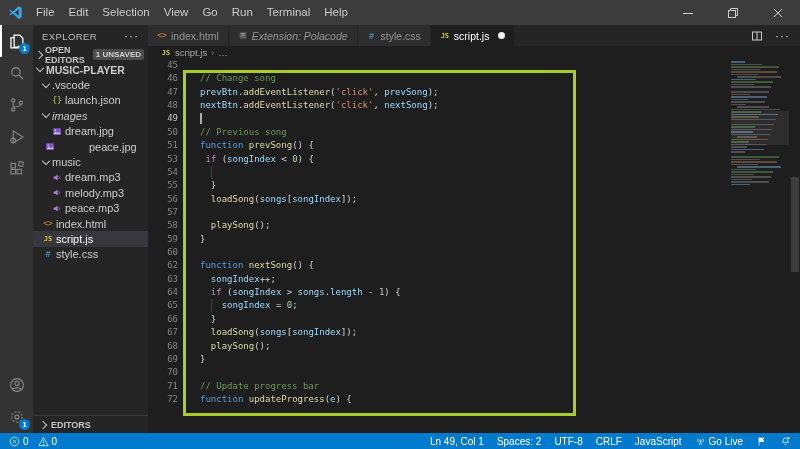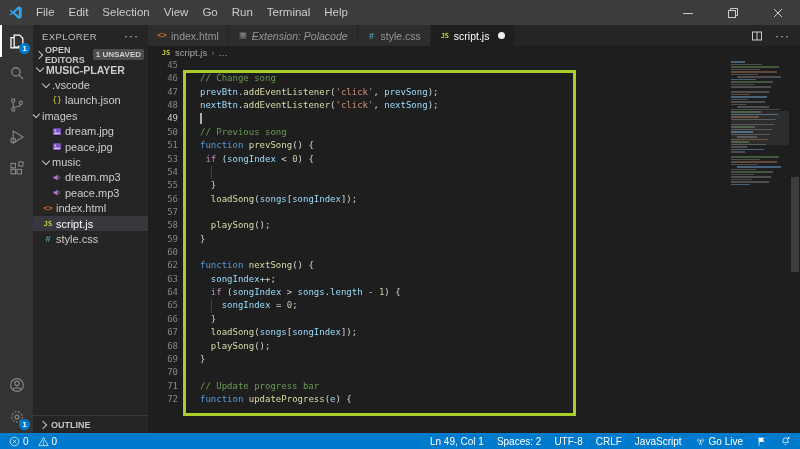--- a/index.html
+++ b/index.html
@@ -197,7 +197,7 @@
             <span class="fi mono" style="color:#CBCB41">{}</span>
             <span class="tree-label">launch.json</span>
           </div>
-          <div class="tree-row" style="">
+          <div class="tree-row" style="padding-left: 10px; font-style: italic;">
             <span class="chev down"></span>
             <span class="tree-label">images</span>
           </div>

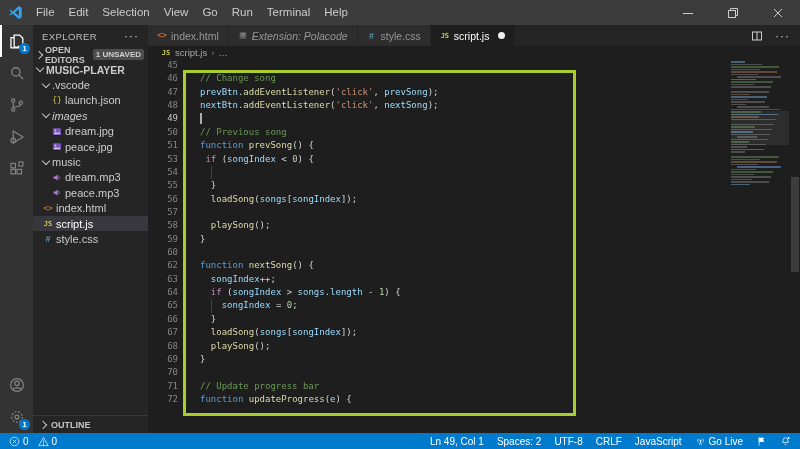--- a/index.html
+++ b/index.html
@@ -209,7 +209,7 @@
             </svg>
             <span class="tree-label">dream.jpg</span>
           </div>
-          <div class="tree-row" style="padding-left: 19px;">
+          <div class="tree-row" style="padding-left: 12px; gap: 31px;">
             <svg class="fi" width="9" height="9" viewBox="0 0 16 16">
               <rect x="1" y="2" width="14" height="12" rx="1.5" fill="#7E57C2"></rect>
               <circle cx="5" cy="6" r="1.4" fill="#D9CCEE"></circle>

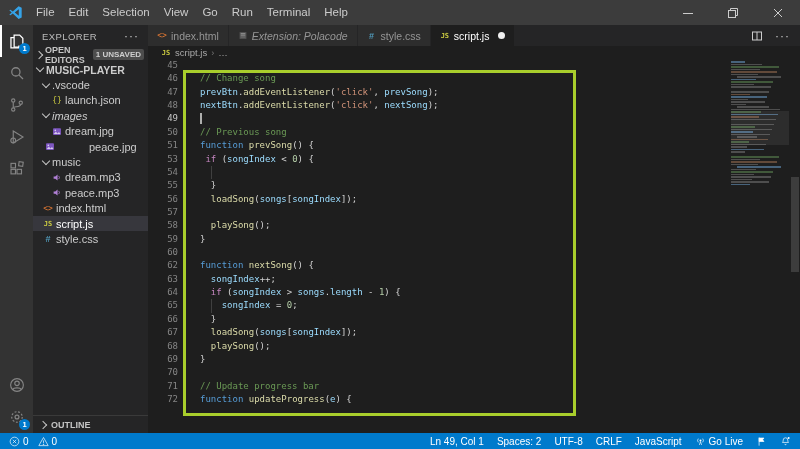--- a/index.html
+++ b/index.html
@@ -233,6 +233,13 @@
               <path d="M2 6h3l4-3.5v11L5 10H2z" fill="#B180D7"></path>
               <path d="M11 5.2a4 4 0 010 5.6" stroke="#B180D7" fill="none" stroke-width="1.4"></path>
             </svg>
+            <span class="tree-label">melody.mp3</span>
+          </div>
+          <div class="tree-row" style="padding-left: 19px;">
+            <svg class="fi" width="9" height="9" viewBox="0 0 16 16">
+              <path d="M2 6h3l4-3.5v11L5 10H2z" fill="#B180D7"></path>
+              <path d="M11 5.2a4 4 0 010 5.6" stroke="#B180D7" fill="none" stroke-width="1.4"></path>
+            </svg>
             <span class="tree-label">peace.mp3</span>
           </div>
           <div class="tree-row" style="padding-left: 10px;">

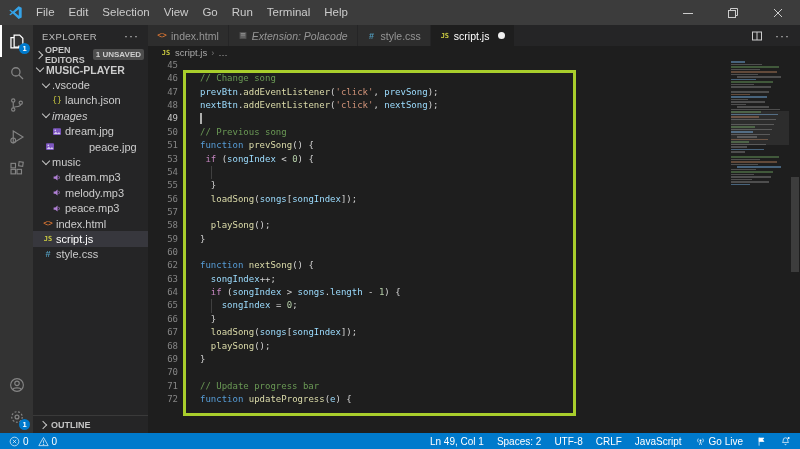--- a/index.html
+++ b/index.html
@@ -257,7 +257,7 @@
         </div>
       <div class="outline-row">
         <span class="chev right"></span>
-        <span>OUTLINE</span>
+        <span>EDITORS</span>
       </div>
     </div>
 

